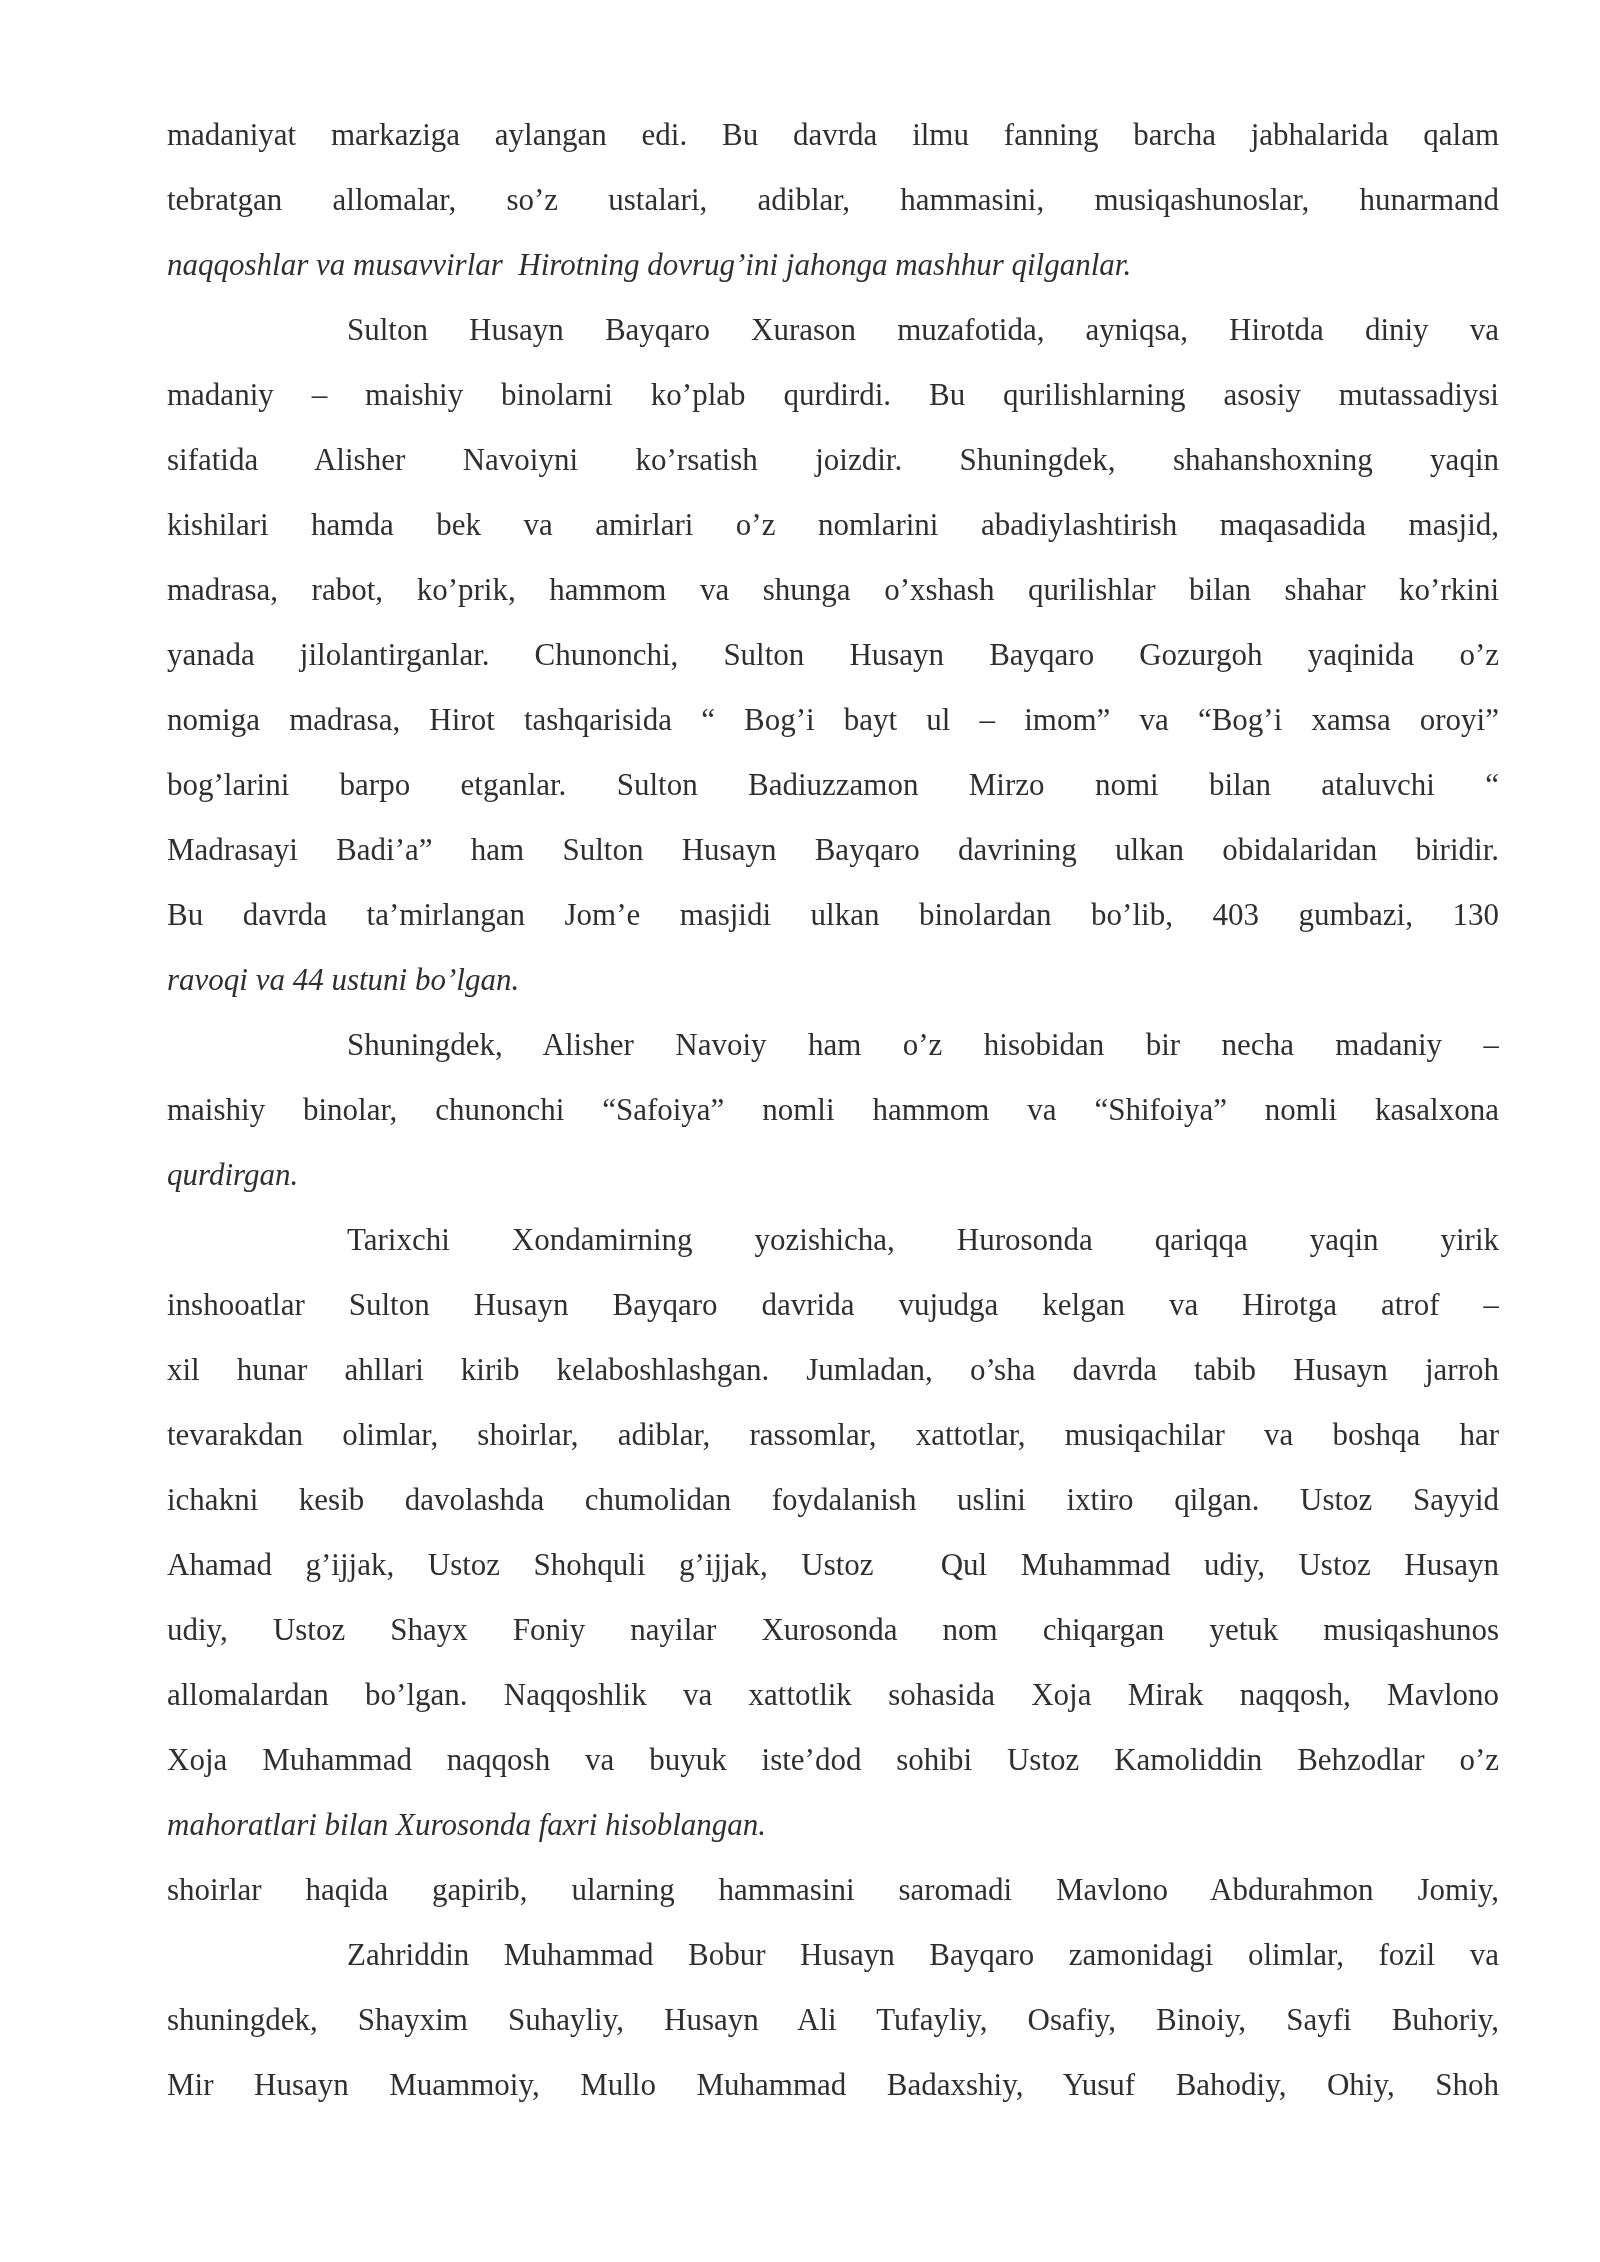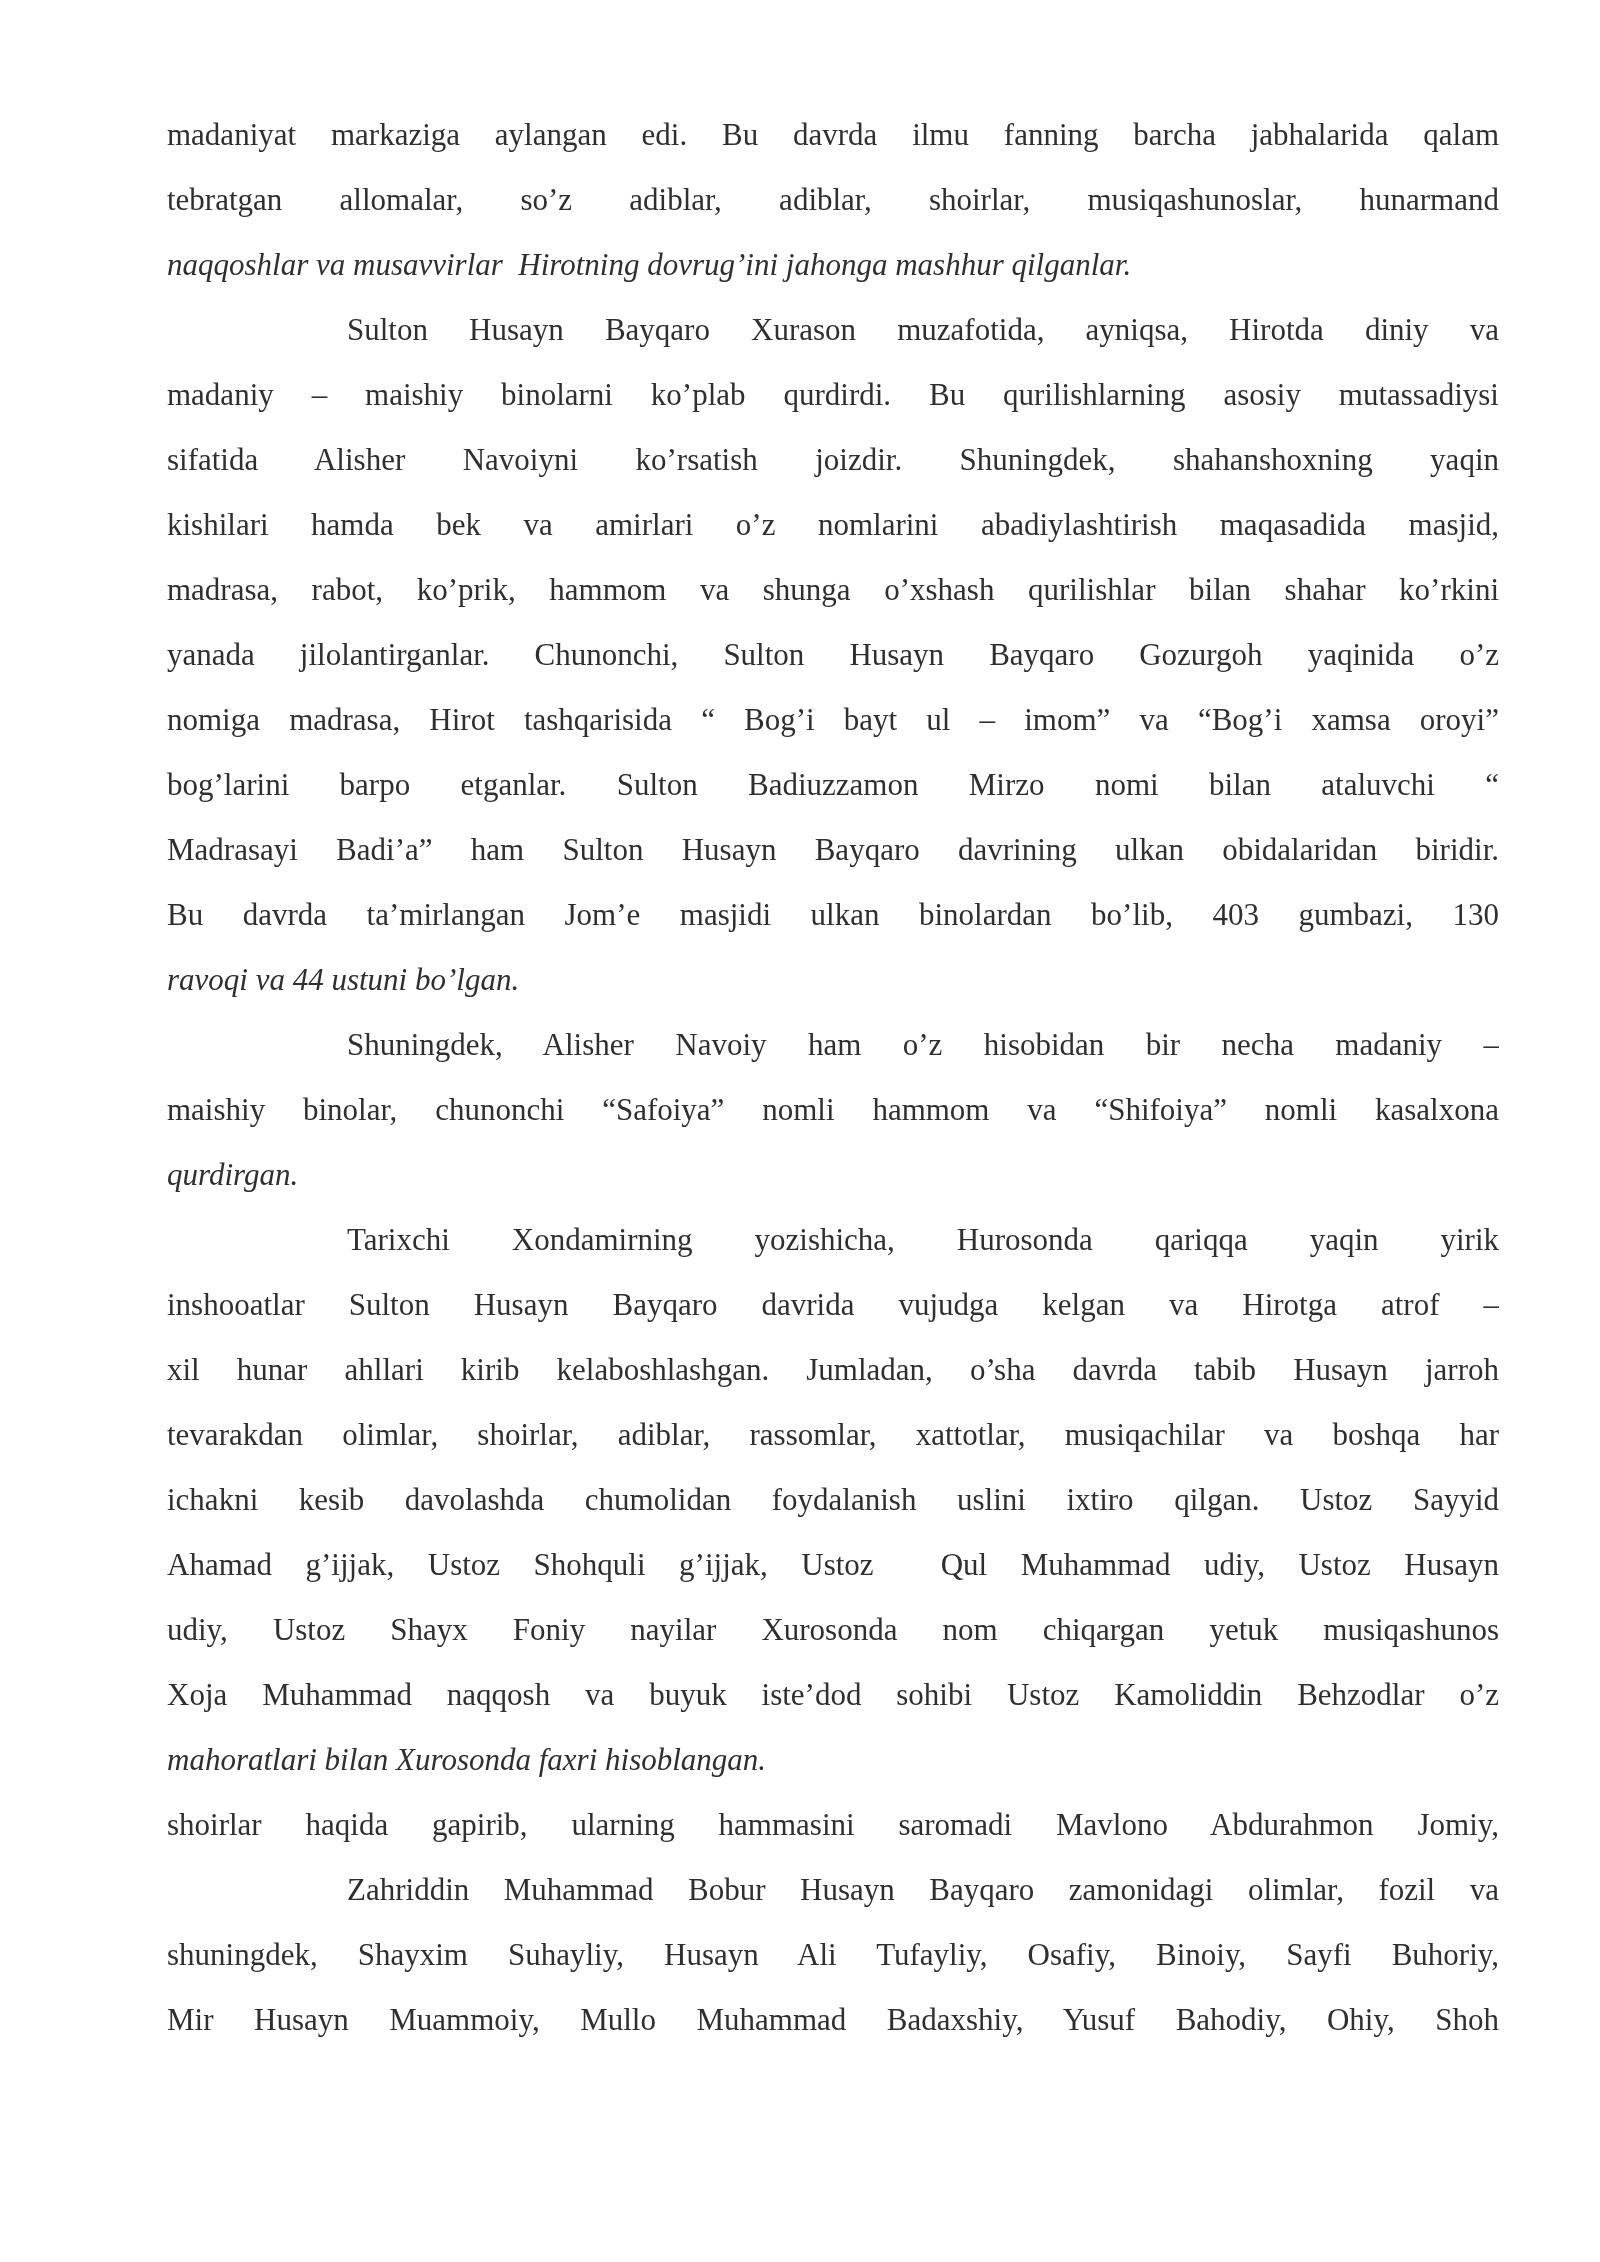--- a/index.html
+++ b/index.html
@@ -49,7 +49,7 @@
 <div class="page">
   <div class="doc-body" style="color: rgb(47, 47, 47);">
       <div class="line">madaniyat markaziga aylangan edi. Bu davrda ilmu fanning barcha jabhalarida qalam</div>
-      <div class="line">tebratgan allomalar, so’z adiblar, adiblar, shoirlar, musiqashunoslar, hunarmand</div>
+      <div class="line">tebratgan allomalar, so’z ustalari, adiblar, hammasini, musiqashunoslar, hunarmand</div>
       <div class="line endline">naqqoshlar va musavvirlar&nbsp; Hirotning dovrug’ini jahonga mashhur qilganlar.</div>
       <div class="line indent">Sulton Husayn Bayqaro Xurason muzafotida, ayniqsa, Hirotda diniy va</div>
       <div class="line">madaniy – maishiy binolarni ko’plab qurdirdi. Bu qurilishlarning asosiy mutassadiysi</div>

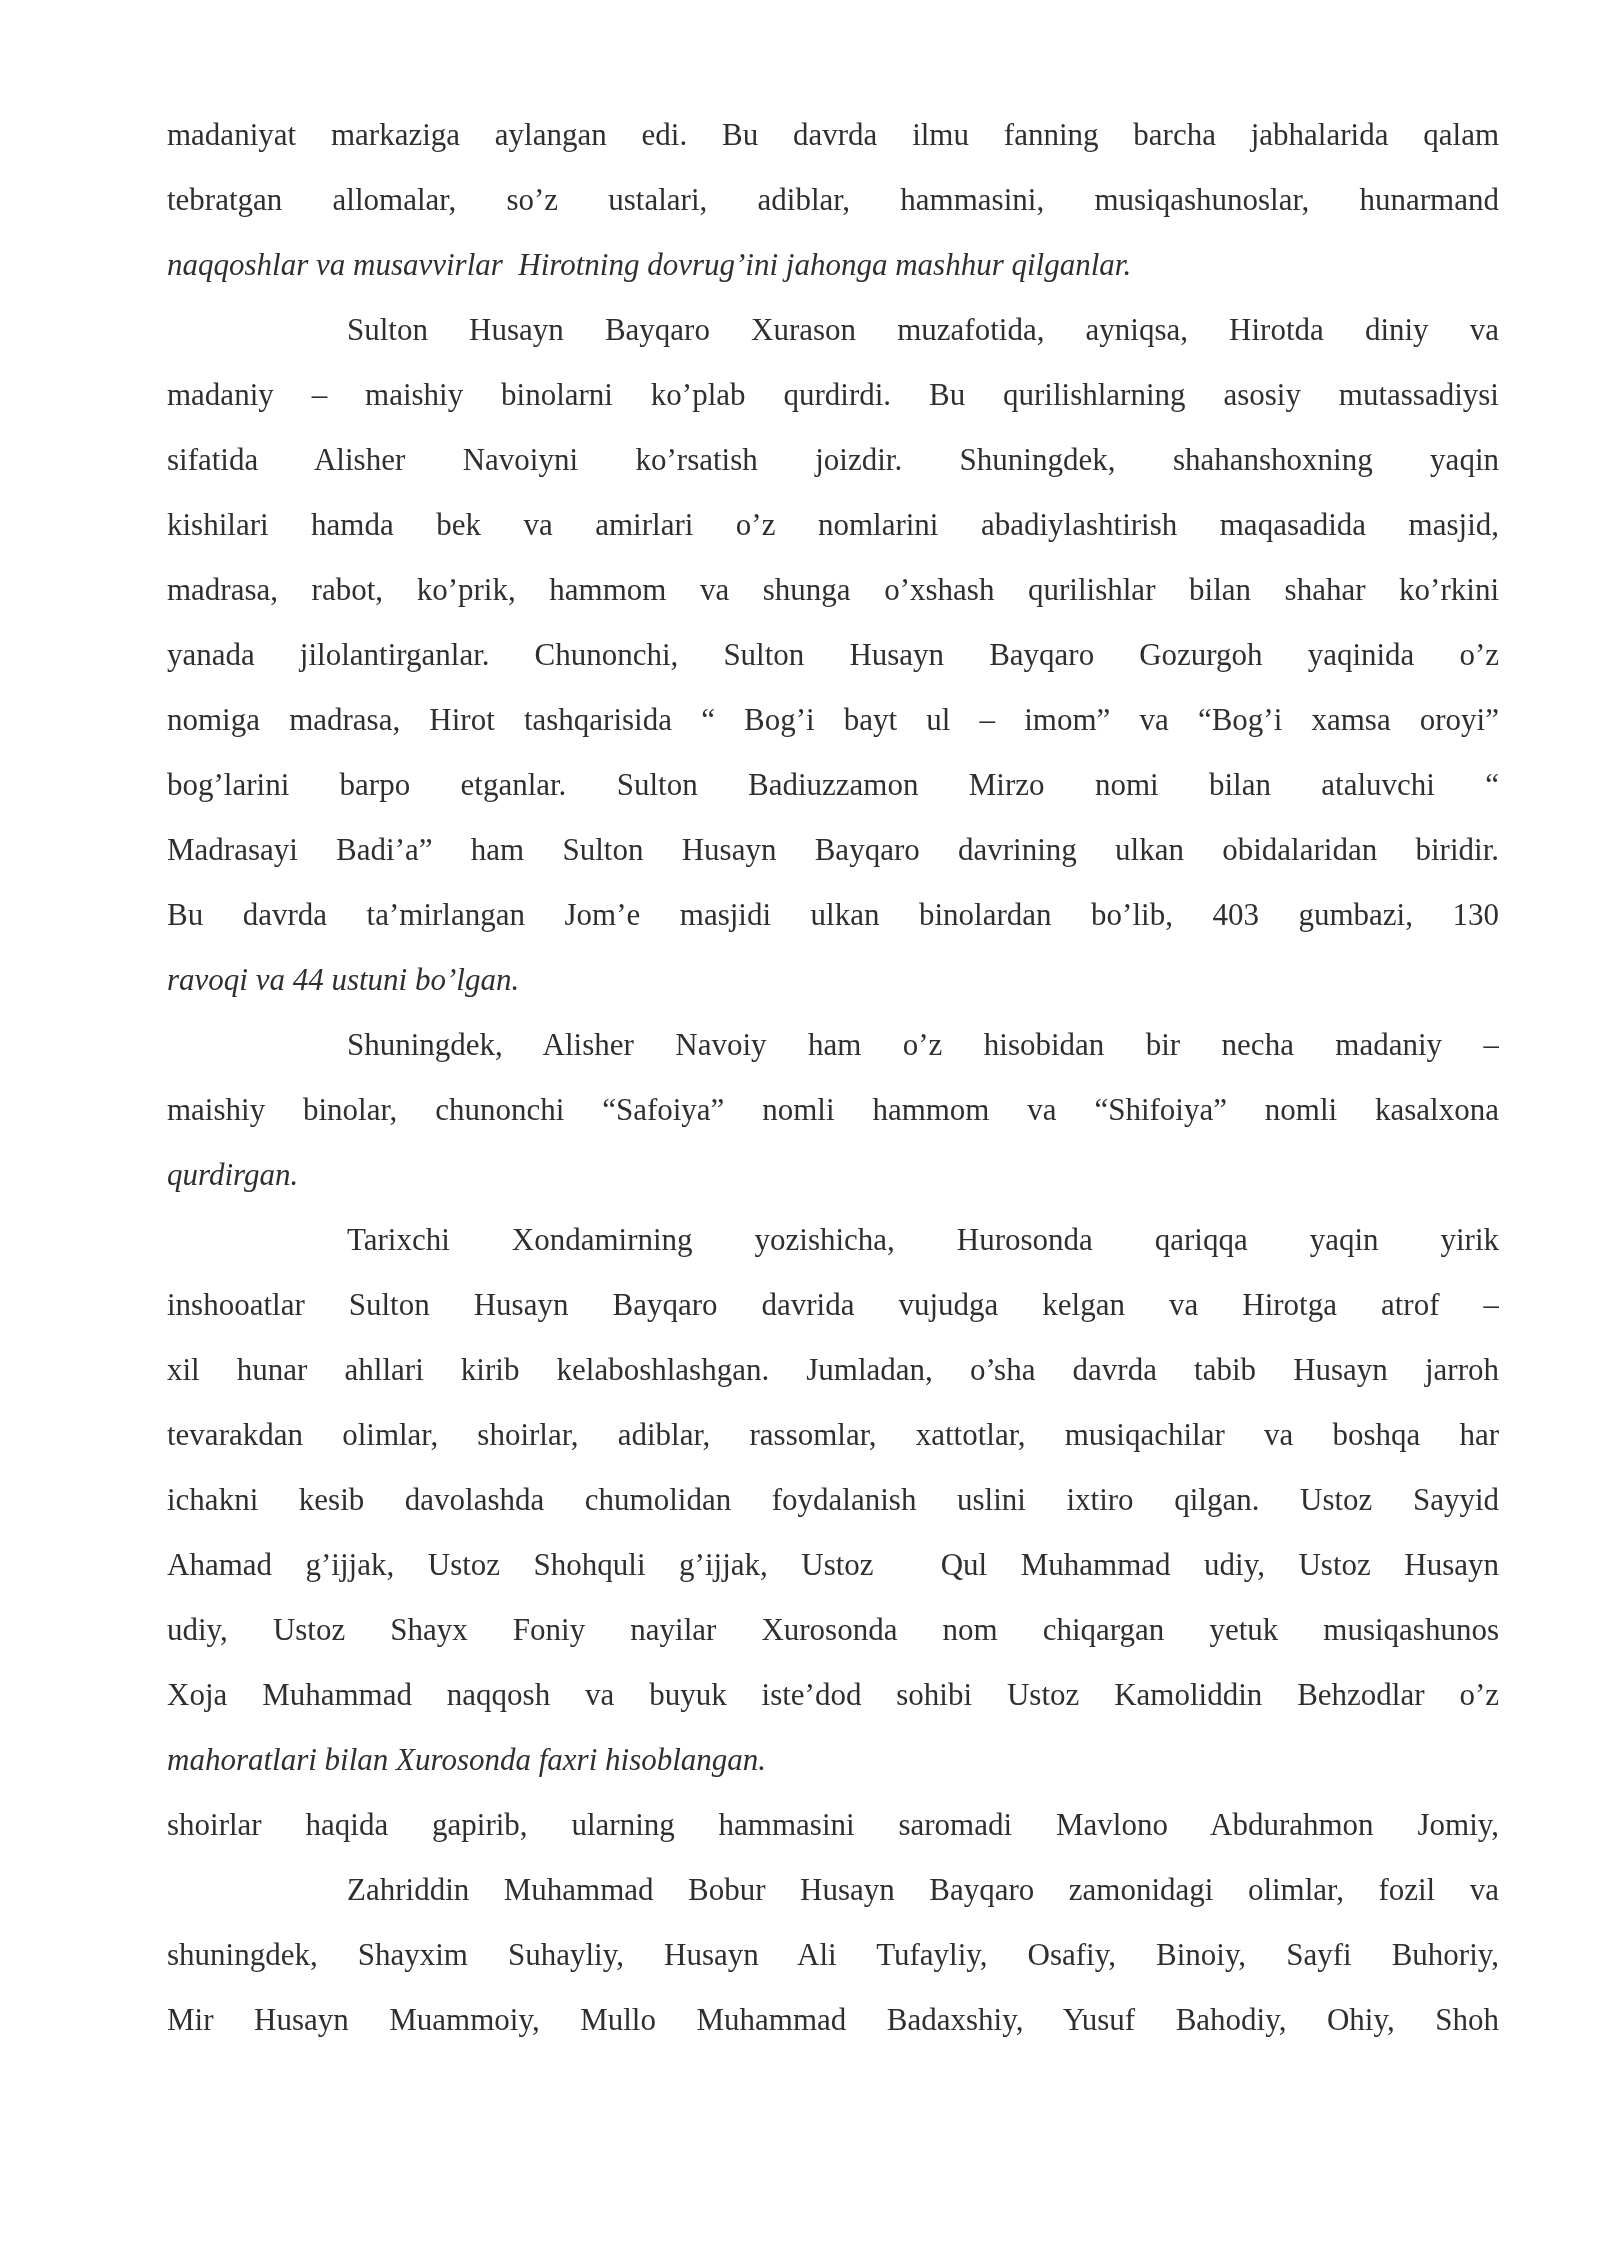--- a/index.html
+++ b/index.html
@@ -72,6 +72,7 @@
       <div class="line">ichakni kesib davolashda chumolidan foydalanish uslini ixtiro qilgan. Ustoz Sayyid</div>
       <div class="line">Ahamad g’ijjak, Ustoz Shohquli g’ijjak, Ustoz&nbsp; Qul Muhammad udiy, Ustoz Husayn</div>
       <div class="line">udiy, Ustoz Shayx Foniy nayilar Xurosonda nom chiqargan yetuk musiqashunos</div>
+      <div class="line">allomalardan bo’lgan. Naqqoshlik va xattotlik sohasida Xoja Mirak naqqosh, Mavlono</div>
       <div class="line">Xoja Muhammad naqqosh va buyuk iste’dod sohibi Ustoz Kamoliddin Behzodlar o’z</div>
       <div class="line endline">mahoratlari bilan Xurosonda&nbsp;faxri hisoblangan.</div>
       <div class="line">shoirlar haqida gapirib, ularning hammasini saromadi Mavlono Abdurahmon Jomiy,</div>

